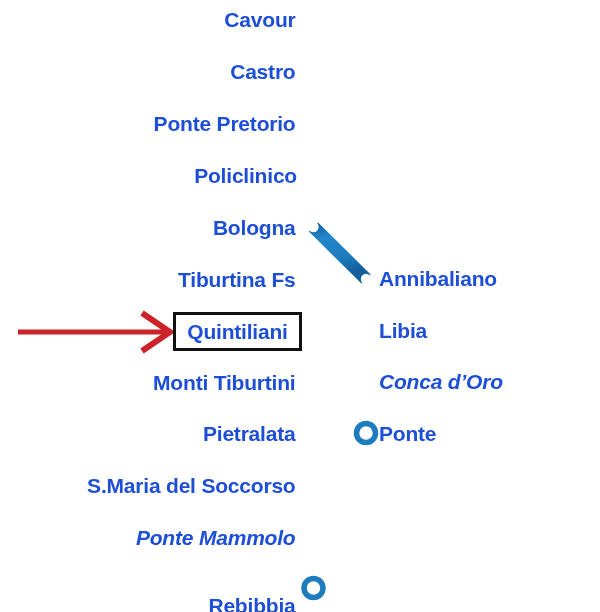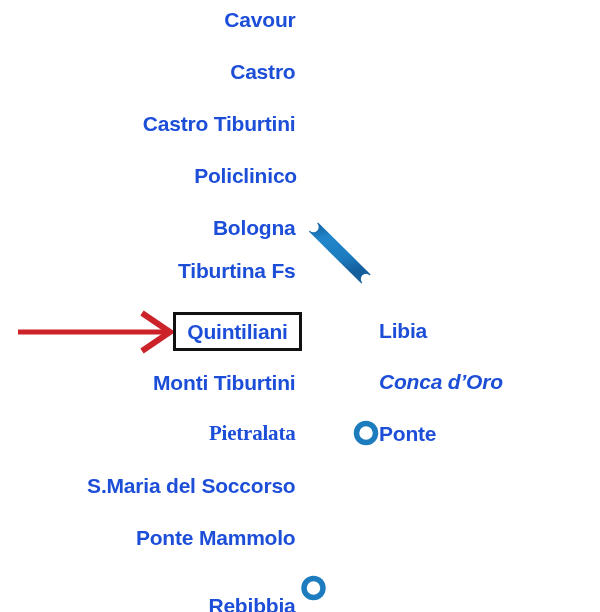--- a/index.html
+++ b/index.html
@@ -125,7 +125,7 @@
   <div id="labels-layer">
       <div class="station-label label-right-aligned" style="right: 304.5px; top: 19px;">Cavour</div>
       <div class="station-label label-right-aligned" style="right: 304.5px; top: 71px;">Castro</div>
-      <div class="station-label label-right-aligned" style="right: 304.5px; top: 123px;">Castro Tiburtini</div>
+      <div class="station-label label-right-aligned" style="right: 304.5px; top: 123px;">Ponte Pretorio</div>
       <div class="station-label label-right-aligned" style="right: 303px; top: 175px;">Policlinico</div>
       <div class="station-label label-right-aligned" style="right: 304.5px; top: 227px;">Bologna</div>
       <div class="station-label label-right-aligned" style="right: 304.5px; top: 270px;">Tiburtina Fs</div>

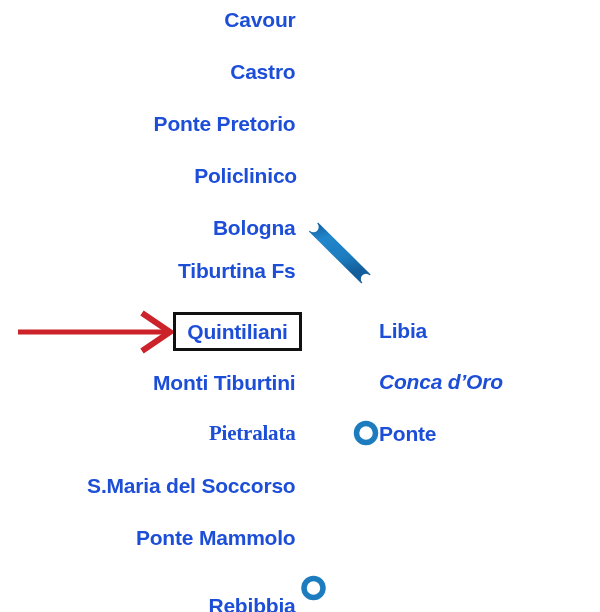--- a/index.html
+++ b/index.html
@@ -128,7 +128,7 @@
       <div class="station-label label-right-aligned" style="right: 304.5px; top: 123px;">Ponte Pretorio</div>
       <div class="station-label label-right-aligned" style="right: 303px; top: 175px;">Policlinico</div>
       <div class="station-label label-right-aligned" style="right: 304.5px; top: 227px;">Bologna</div>
-      <div class="station-label label-right-aligned" style="right: 304.5px; top: 270px;">Tiburtina Fs</div>
+      <div class="station-label label-right-aligned" style="right: 304.5px; top: 279px;">Tiburtina Fs</div>
       <div class="station-label label-right-aligned" style="right: 304.5px; top: 382px;">Monti Tiburtini</div>
       <div class="station-label label-right-aligned" style="right: 304.5px; top: 433px; font-family: Liberation Serif, serif;">Pietralata</div>
       <div class="station-label label-right-aligned" style="right: 304.5px; top: 485px; text-align: right;">S.Maria del Soccorso</div>

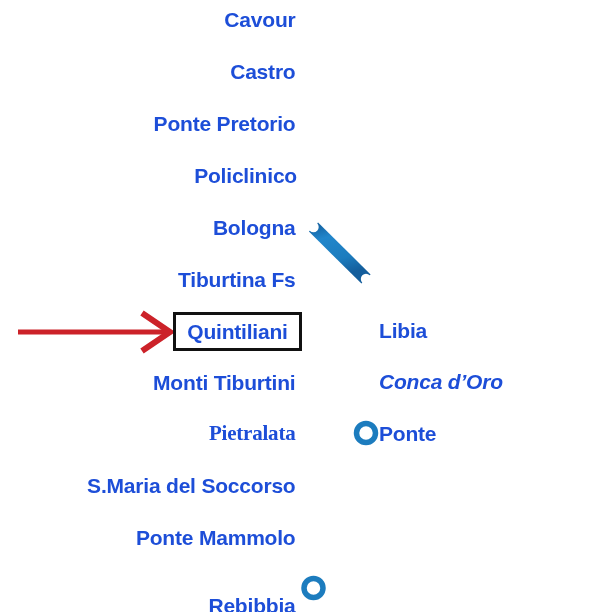--- a/index.html
+++ b/index.html
@@ -135,6 +135,7 @@
       <div class="station-label label-right-aligned" style="right: 304.5px; top: 537px;">Ponte Mammolo</div>
       <div class="station-label label-right-aligned" style="right: 304.5px; top: 588px; margin-top: 17px;">Rebibbia</div>
       <div class="station-label label-left-aligned label-two-line" style="left: 379px; top: 279px;">
+        <div>Annibaliano</div>
       </div>
       <div class="station-label label-left-aligned" style="left: 379px; top: 330px;">Libia</div>
       <div class="station-label label-left-aligned" style="left: 379px; top: 381px; font-style: italic;">Conca d’Oro</div>

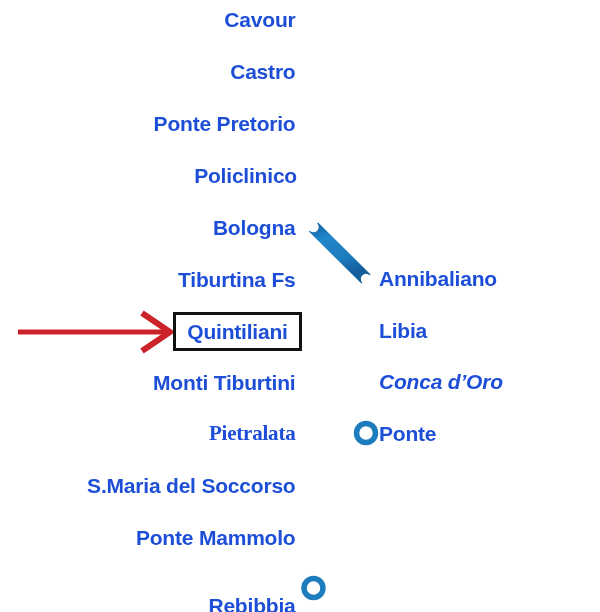--- a/index.html
+++ b/index.html
@@ -130,7 +130,7 @@
       <div class="station-label label-right-aligned" style="right: 304.5px; top: 227px;">Bologna</div>
       <div class="station-label label-right-aligned" style="right: 304.5px; top: 279px;">Tiburtina Fs</div>
       <div class="station-label label-right-aligned" style="right: 304.5px; top: 382px;">Monti Tiburtini</div>
-      <div class="station-label label-right-aligned" style="right: 304.5px; top: 433px; font-family: Liberation Serif, serif;">Pietralata</div>
+      <div class="station-label label-right-aligned" style="right: 304.5px; top: 433px;">Pietralata</div>
       <div class="station-label label-right-aligned" style="right: 304.5px; top: 485px; text-align: right;">S.Maria del Soccorso</div>
       <div class="station-label label-right-aligned" style="right: 304.5px; top: 537px;">Ponte Mammolo</div>
       <div class="station-label label-right-aligned" style="right: 304.5px; top: 588px; margin-top: 17px;">Rebibbia</div>

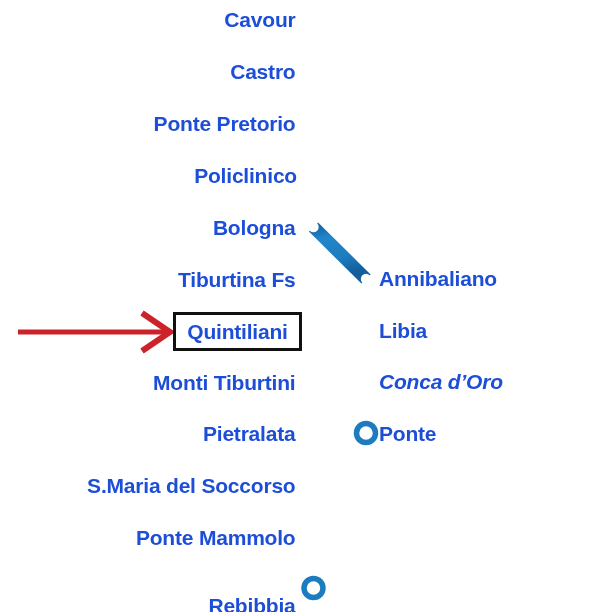--- a/index.html
+++ b/index.html
@@ -132,7 +132,7 @@
       <div class="station-label label-right-aligned" style="right: 304.5px; top: 382px;">Monti Tiburtini</div>
       <div class="station-label label-right-aligned" style="right: 304.5px; top: 433px;">Pietralata</div>
       <div class="station-label label-right-aligned" style="right: 304.5px; top: 485px; text-align: right;">S.Maria del Soccorso</div>
-      <div class="station-label label-right-aligned" style="right: 304.5px; top: 537px;">Ponte Mammolo</div>
+      <div class="station-label label-right-aligned" style="right: 304.5px; top: 537px; font-style: italic;">Ponte Mammolo</div>
       <div class="station-label label-right-aligned" style="right: 304.5px; top: 588px; margin-top: 17px;">Rebibbia</div>
       <div class="station-label label-left-aligned label-two-line" style="left: 379px; top: 279px;">
         <div>Annibaliano</div>

